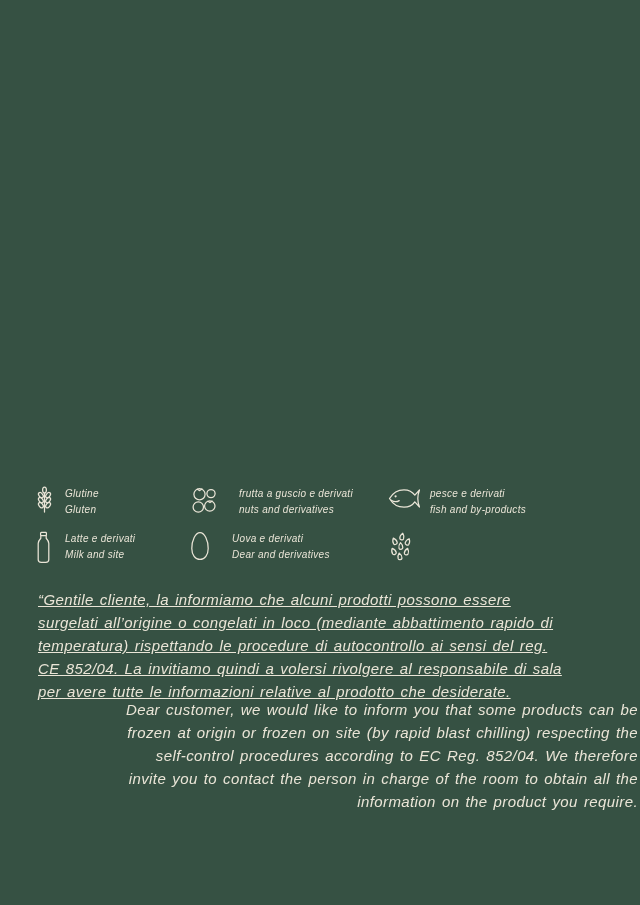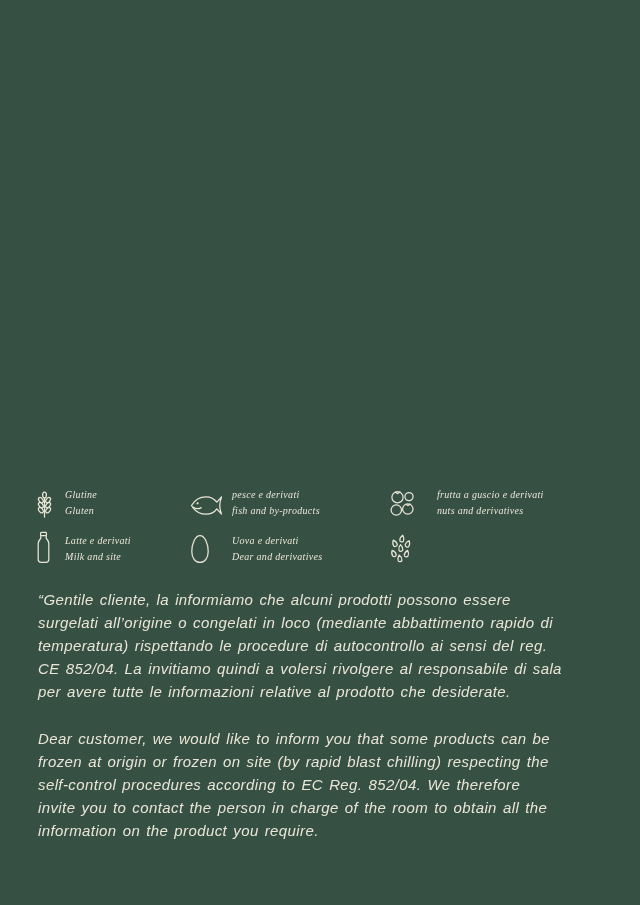--- a/index.html
+++ b/index.html
@@ -25,9 +25,8 @@
   }
   .allergen-cell {
     display: flex;
-    align-items: flex-end;
+    align-items: flex-start;
     min-height: 32px;
-    font-family: Liberation Serif, serif;
   }
   .icon-box {
     display: flex;

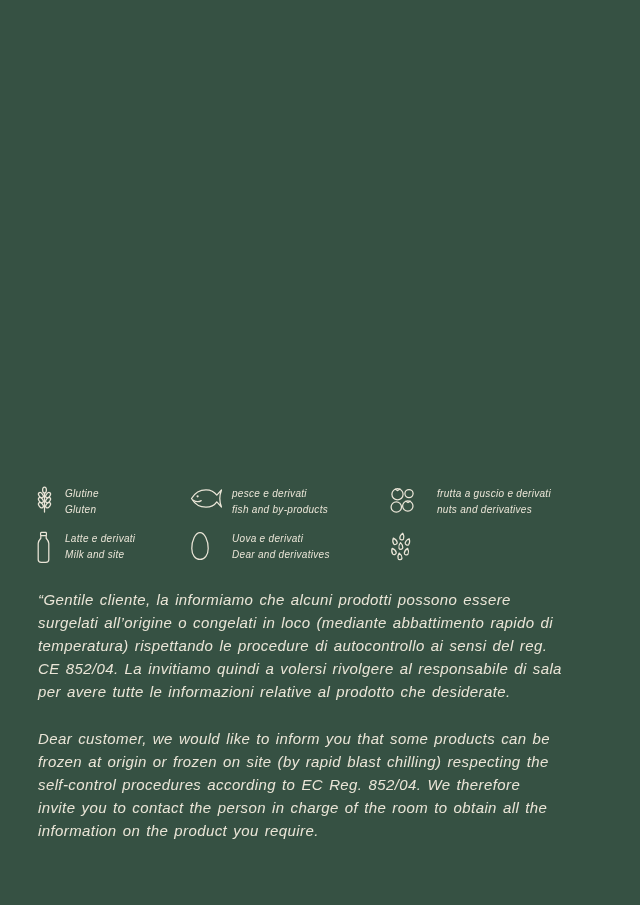--- a/index.html
+++ b/index.html
@@ -94,20 +94,6 @@
     </div>
 
     <div class="allergen-cell">
-      <span class="icon-box c2">
-        <svg width="33" height="25" viewBox="0 0 33 25" class="ic-stroke">
-          <path d="M1.5,12.5 C5,6.5 10.5,3.8 16,3.8 C20.5,3.8 24.5,5.8 26.8,9.2 L31.5,4 C30.4,6.9 29.8,9.6 29.8,12.5 C29.8,15.4 30.4,18.1 31.5,21 L26.8,15.8 C24.5,19.2 20.5,21.2 16,21.2 C10.5,21.2 5,18.5 1.5,12.5 Z"></path>
-          <circle cx="7.6" cy="10.3" r="1.1" fill="#EAE5D7" stroke="none"></circle>
-          <path d="M3.2,14.2 C6,16 9,16 11.2,14.6"></path>
-        </svg>
-      </span>
-      <div class="allergen-label">
-        <div>pesce e derivati</div>
-        <div>fish and by-products</div>
-      </div>
-    </div>
-
-    <div class="allergen-cell">
       <span class="icon-box c3">
         <svg width="28" height="29" viewBox="0 0 28 29" class="ic-stroke">
           <circle cx="9.5" cy="8.3" r="5.6"></circle>
@@ -121,6 +107,20 @@
       <div class="allergen-label">
         <div>frutta a guscio e derivati</div>
         <div>nuts and derivatives</div>
+      </div>
+    </div>
+
+    <div class="allergen-cell">
+      <span class="icon-box c2">
+        <svg width="33" height="25" viewBox="0 0 33 25" class="ic-stroke">
+          <path d="M1.5,12.5 C5,6.5 10.5,3.8 16,3.8 C20.5,3.8 24.5,5.8 26.8,9.2 L31.5,4 C30.4,6.9 29.8,9.6 29.8,12.5 C29.8,15.4 30.4,18.1 31.5,21 L26.8,15.8 C24.5,19.2 20.5,21.2 16,21.2 C10.5,21.2 5,18.5 1.5,12.5 Z"></path>
+          <circle cx="7.6" cy="10.3" r="1.1" fill="#EAE5D7" stroke="none"></circle>
+          <path d="M3.2,14.2 C6,16 9,16 11.2,14.6"></path>
+        </svg>
+      </span>
+      <div class="allergen-label">
+        <div>pesce e derivati</div>
+        <div>fish and by-products</div>
       </div>
     </div>
 

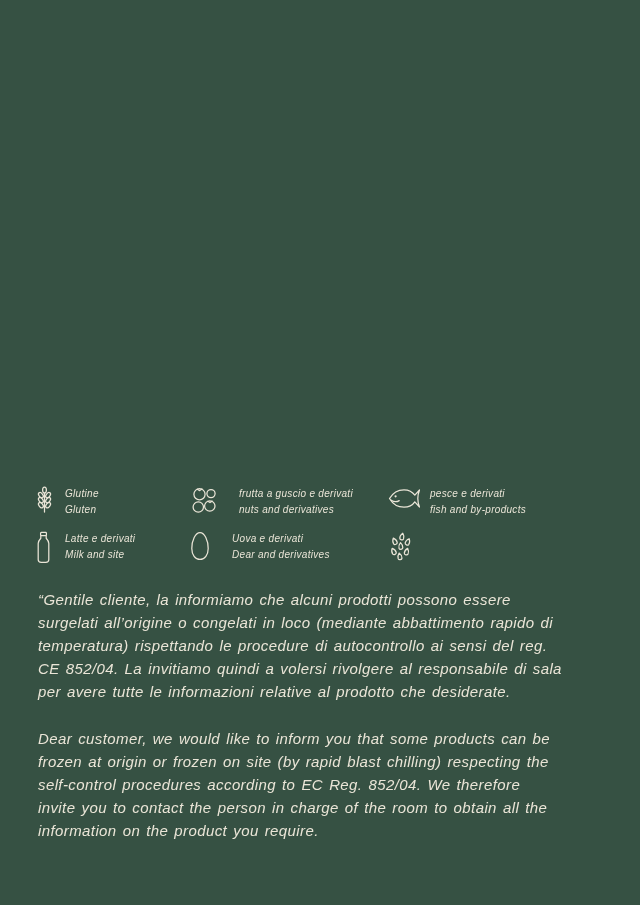--- a/index.html
+++ b/index.html
@@ -64,7 +64,7 @@
     word-spacing: 1.5px;
     white-space: pre-line;
   }
-  .notice-it { top: 588px; }
+  .notice-it { top: 588px; text-decoration: underline; }
   .notice-en { top: 727px; }
 </style>
 </head>

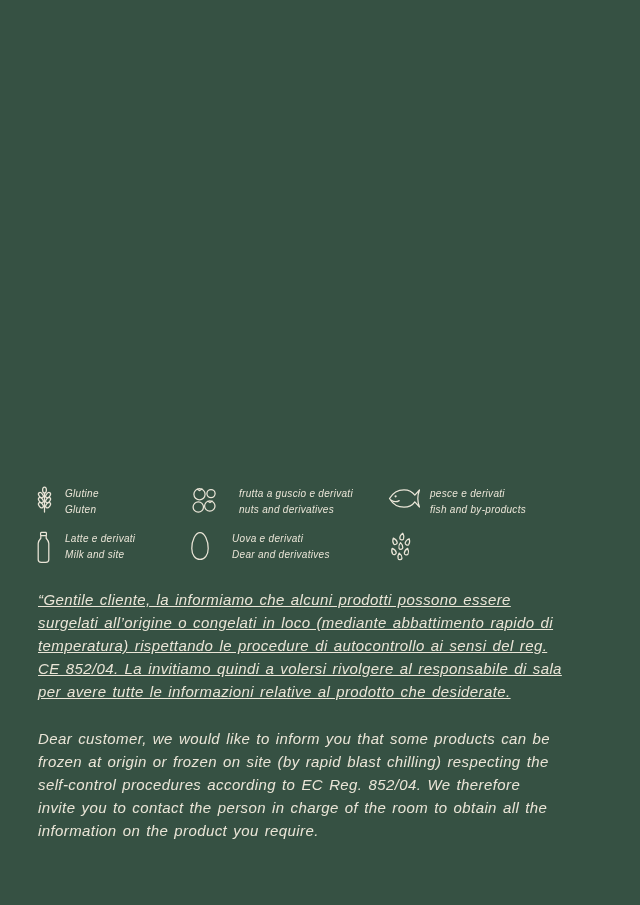--- a/index.html
+++ b/index.html
@@ -65,7 +65,7 @@
     white-space: pre-line;
   }
   .notice-it { top: 588px; text-decoration: underline; }
-  .notice-en { top: 727px; }
+  .notice-en { top: 698px; text-align: right; }
 </style>
 </head>
 <body>

